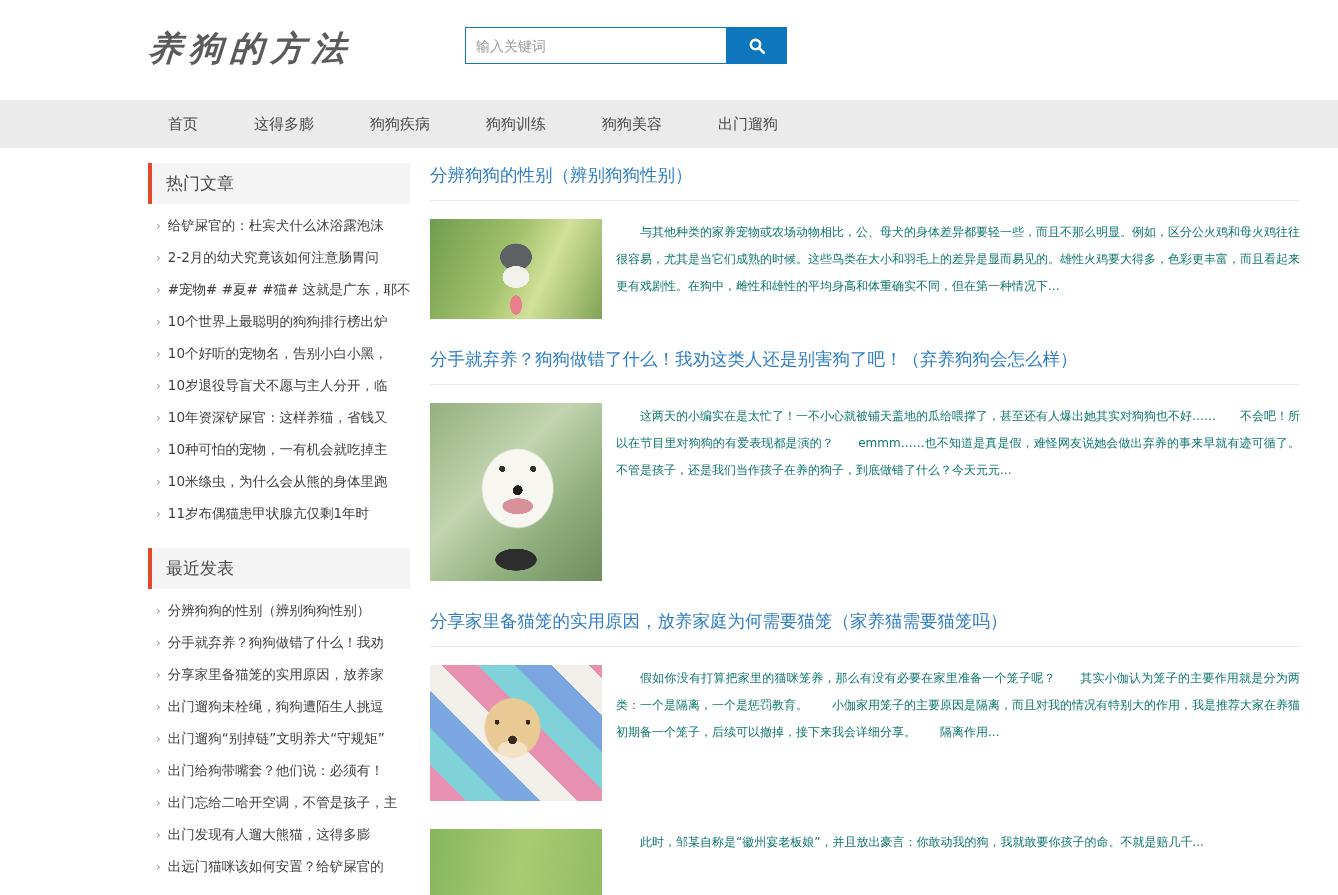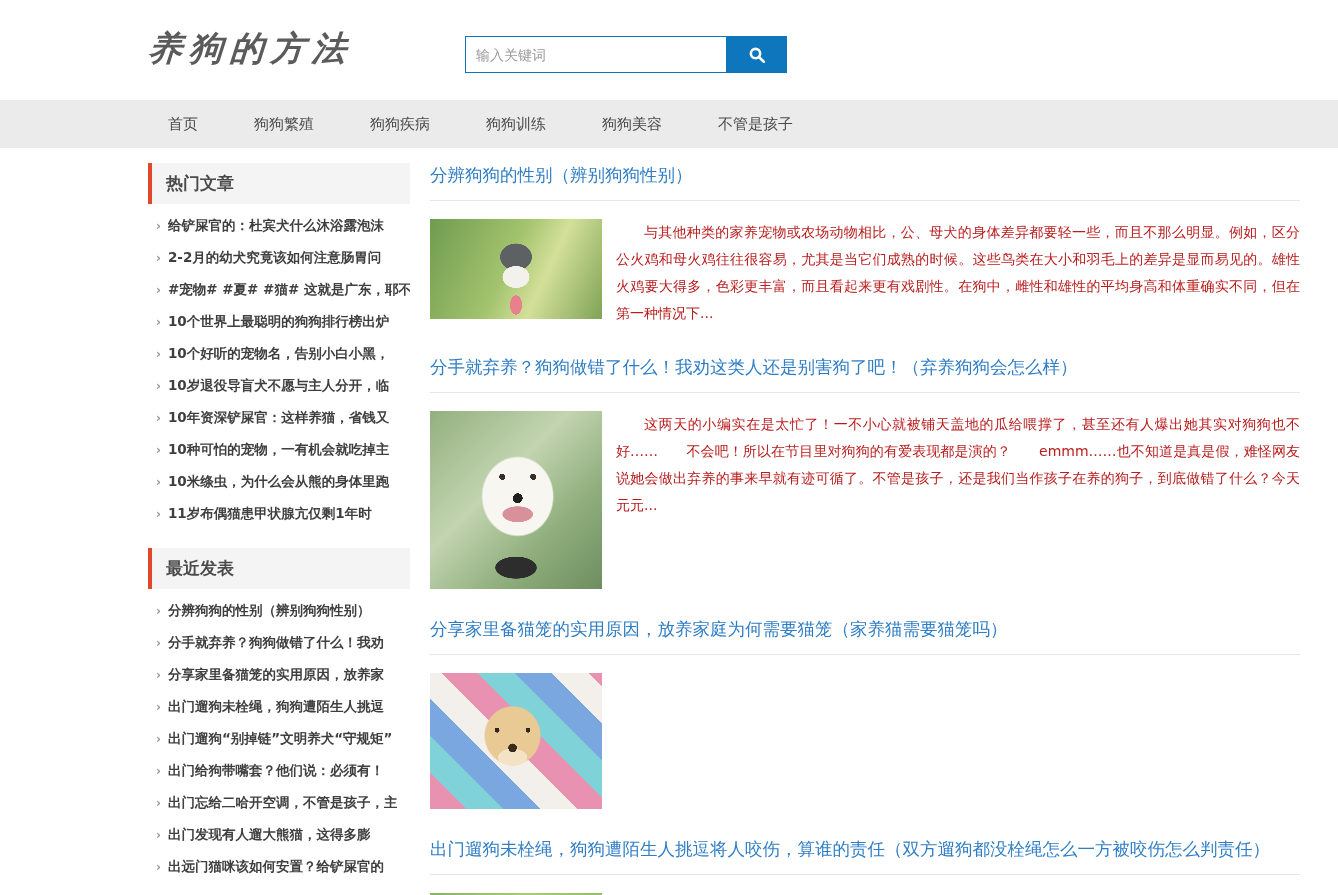--- a/index.html
+++ b/index.html
@@ -11,7 +11,7 @@
   .logo { position:absolute; left:148px; top:26px; font-family:"DejaVu Serif","Liberation Serif",serif;
     font-style:italic; font-weight:bold; font-size:34px; color:#5b5b5b; letter-spacing:7px;
     transform:skewX(-4deg); cursor:pointer; }
-  .searchbox { position:absolute; left:465px; top:36px; display:flex; height:37px; }
+  .searchbox { position:absolute; left:465px; top:27px; display:flex; height:37px; }
   .searchbox input { width:262px; height:37px; border:1px solid #0e76bd; outline:none;
     padding:0 10px; font-size:14px; color:#333; }
   .searchbox input::placeholder { color:#9a9a9a; }

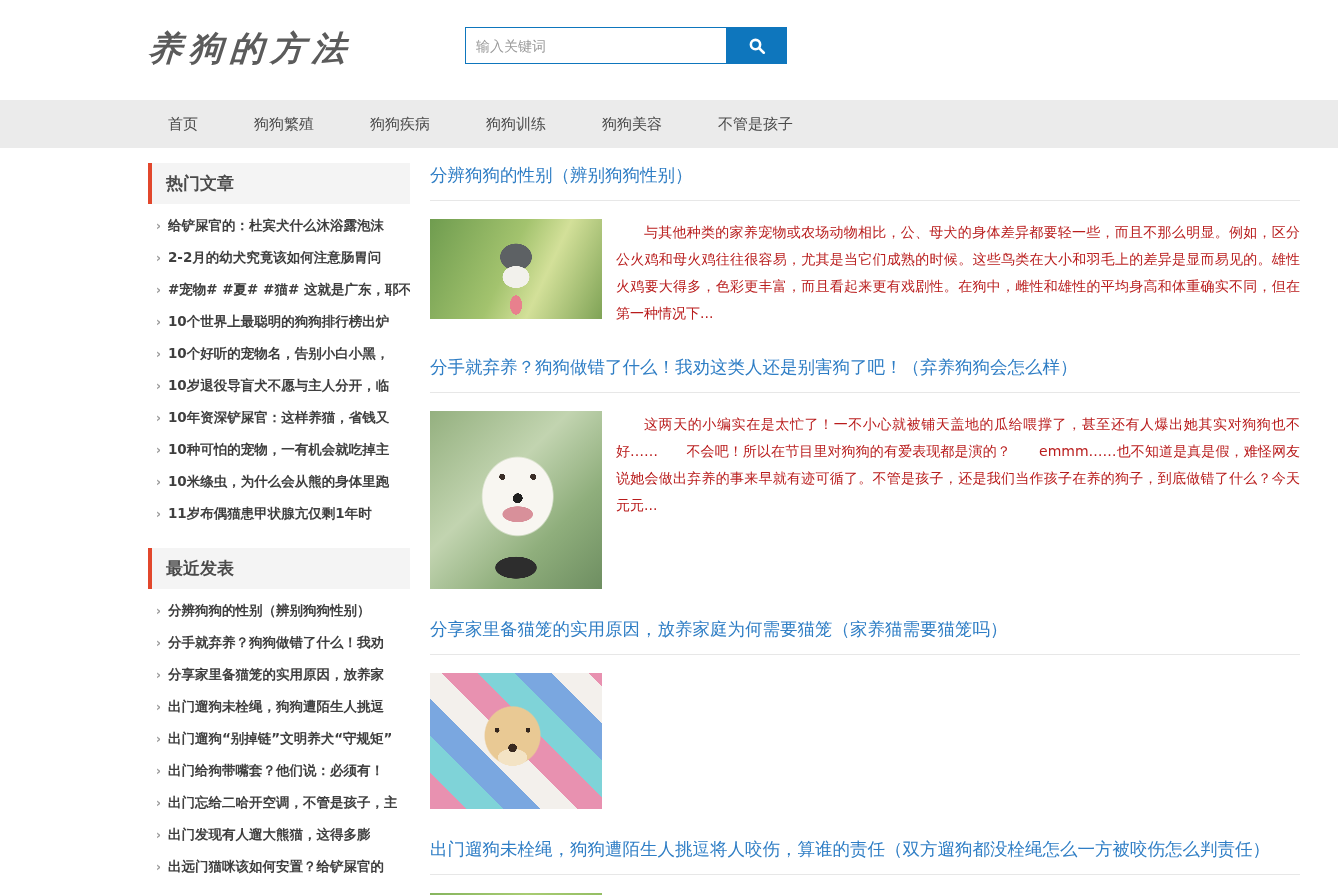--- a/index.html
+++ b/index.html
@@ -99,7 +99,7 @@
 
       <div class="nav-item">首页</div>
 
-      <div class="nav-item">狗狗繁殖</div>
+      <div class="nav-item">这得多膨</div>
 
       <div class="nav-item">狗狗疾病</div>
 

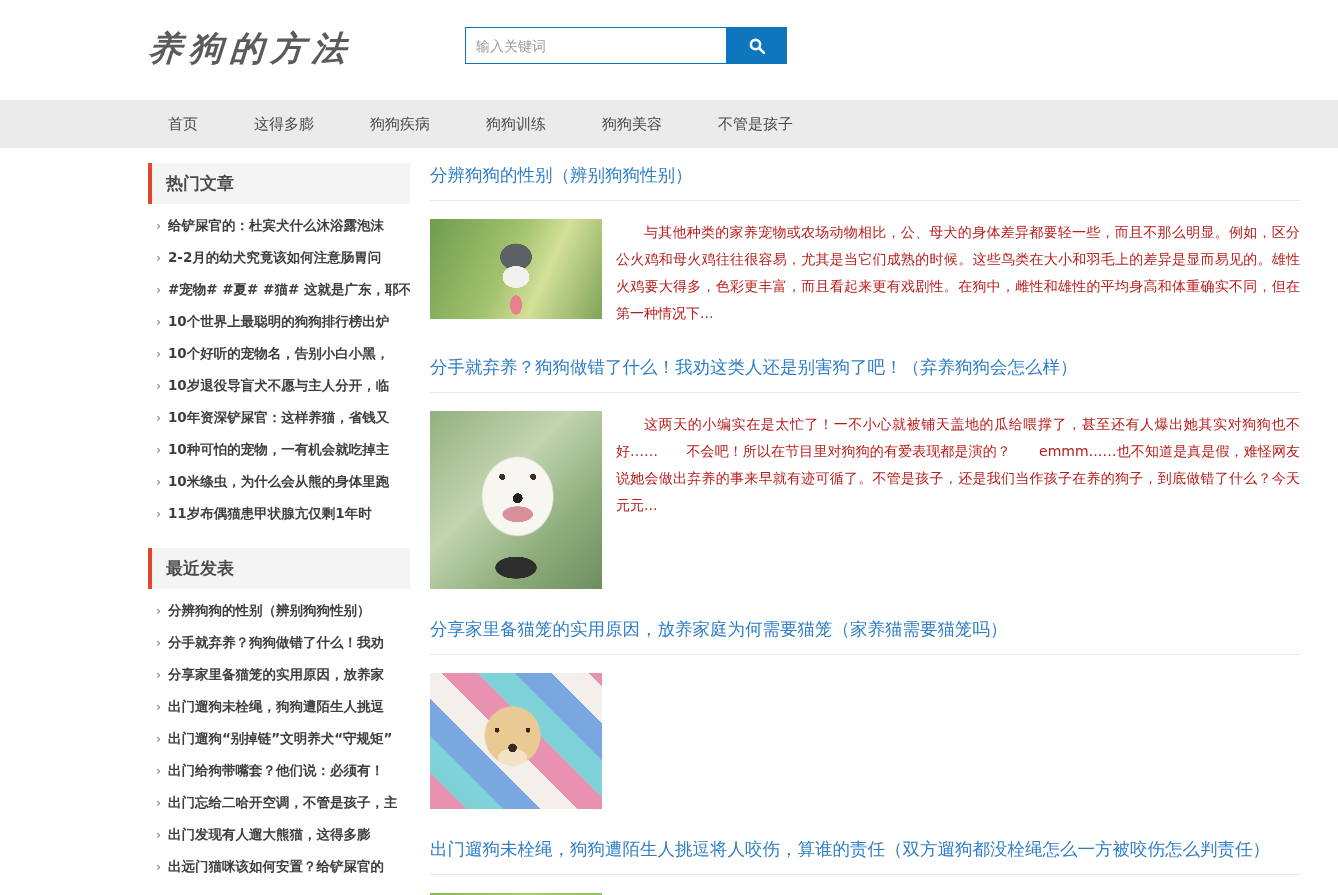--- a/index.html
+++ b/index.html
@@ -107,7 +107,7 @@
 
       <div class="nav-item">狗狗美容</div>
 
-      <div class="nav-item">不管是孩子</div>
+      <div class="nav-item">出门遛狗</div>
 
     </div>
 </div>

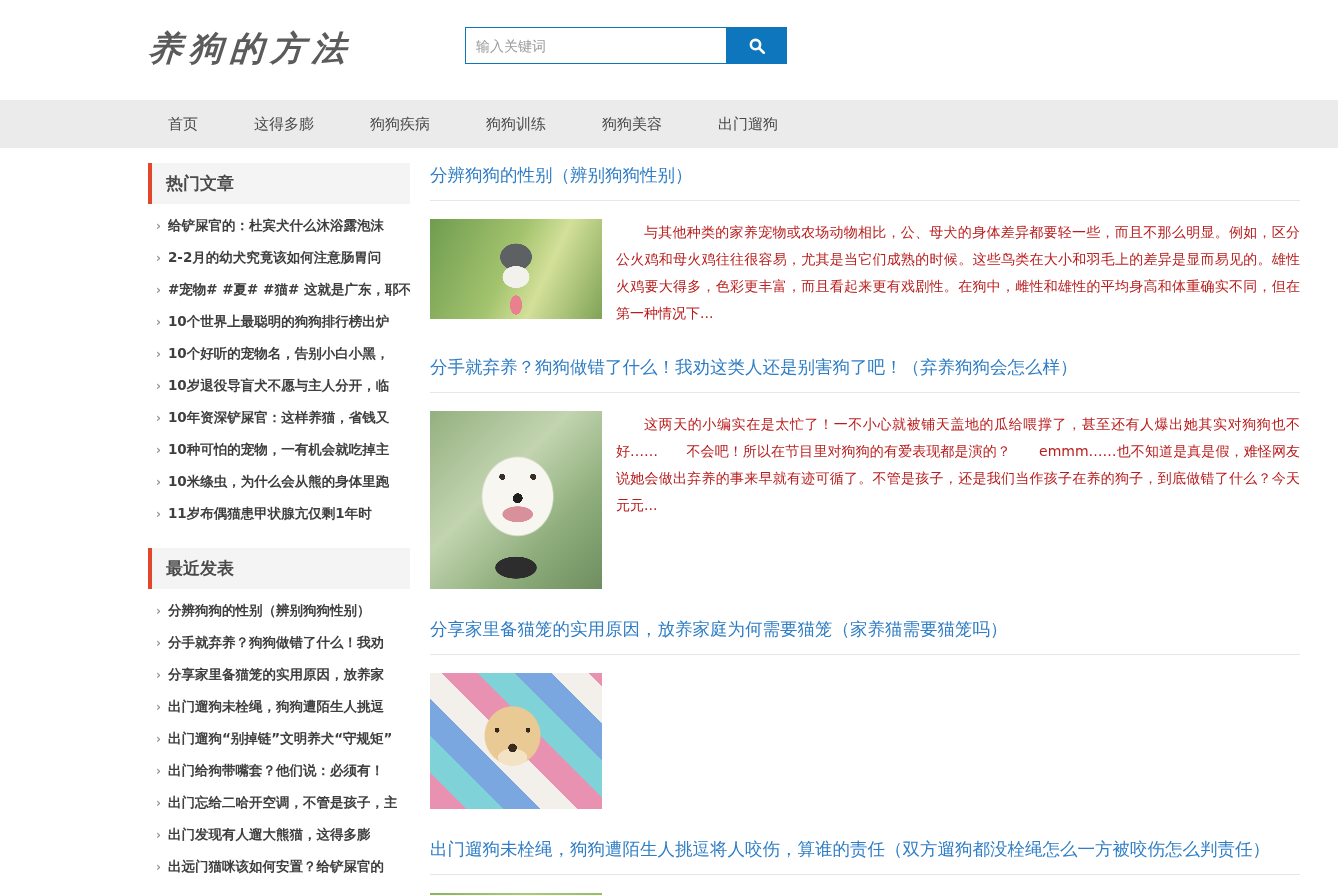--- a/index.html
+++ b/index.html
@@ -31,7 +31,7 @@
   .main { flex:1; margin-left:20px; }
 
   
-  .widget { margin-bottom:18px;font-weight:bold; }
+  .widget { margin-bottom:18px; }
   .widget-head { background:#f4f4f4; border-left:4px solid #e2472c; padding:9px 0 9px 14px;
     font-size:17px; color:#4a4a4a; }
   .widget-list { padding-top:6px; }

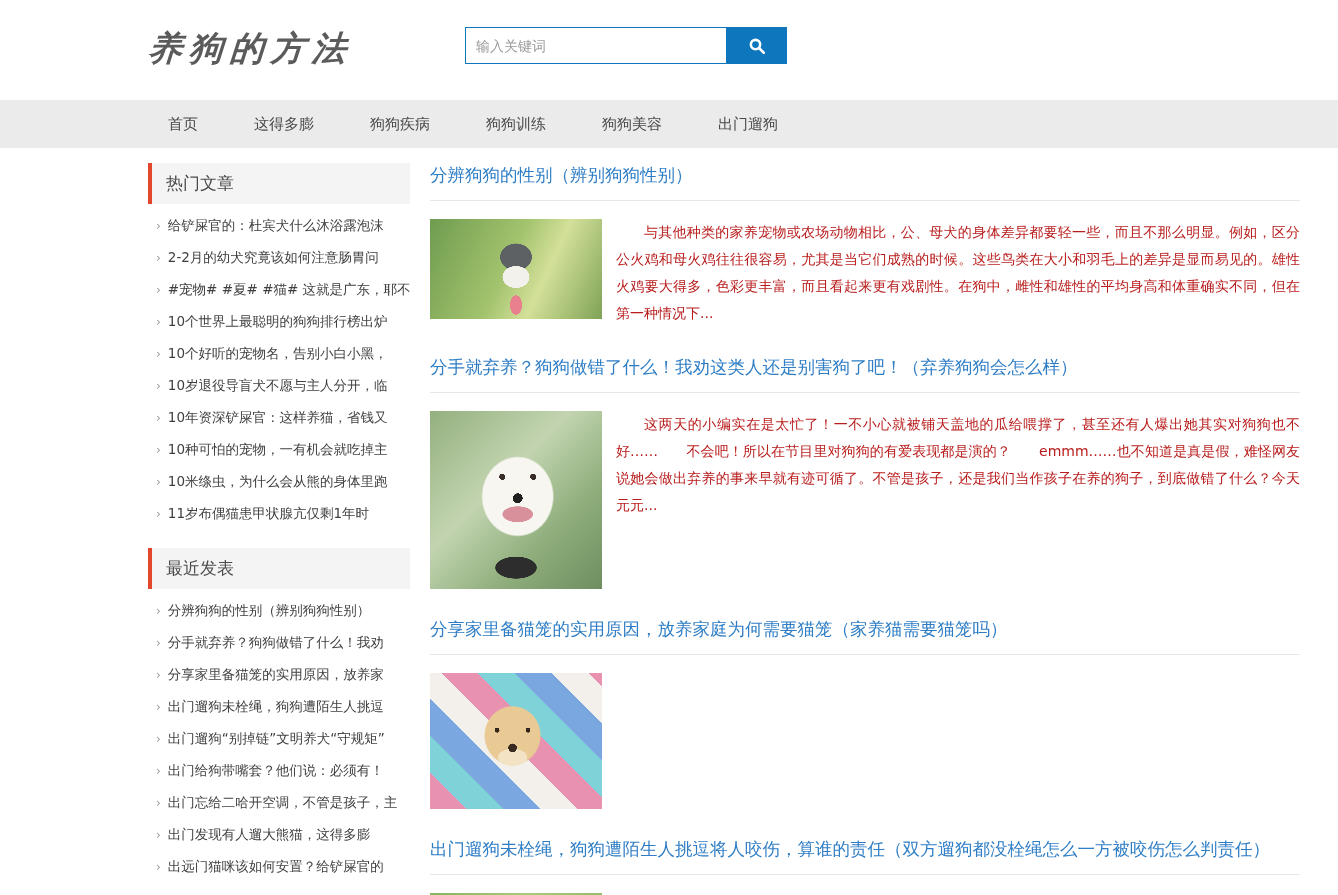--- a/index.html
+++ b/index.html
@@ -46,7 +46,7 @@
     padding-bottom:13px; border-bottom:1px solid #e7e7e7; margin-bottom:18px; white-space:nowrap; }
   .article-row { display:flex; }
   .thumb { flex:0 0 172px; width:172px; margin-right:14px; cursor:pointer; }
-  .excerpt { flex:1; font-size:14px; color:#b91c1c; line-height:27px; text-indent:2em;
+  .excerpt { flex:1; font-size:12px; color:#0f766e; line-height:27px; text-indent:2em;
     text-align:justify; }
 
   

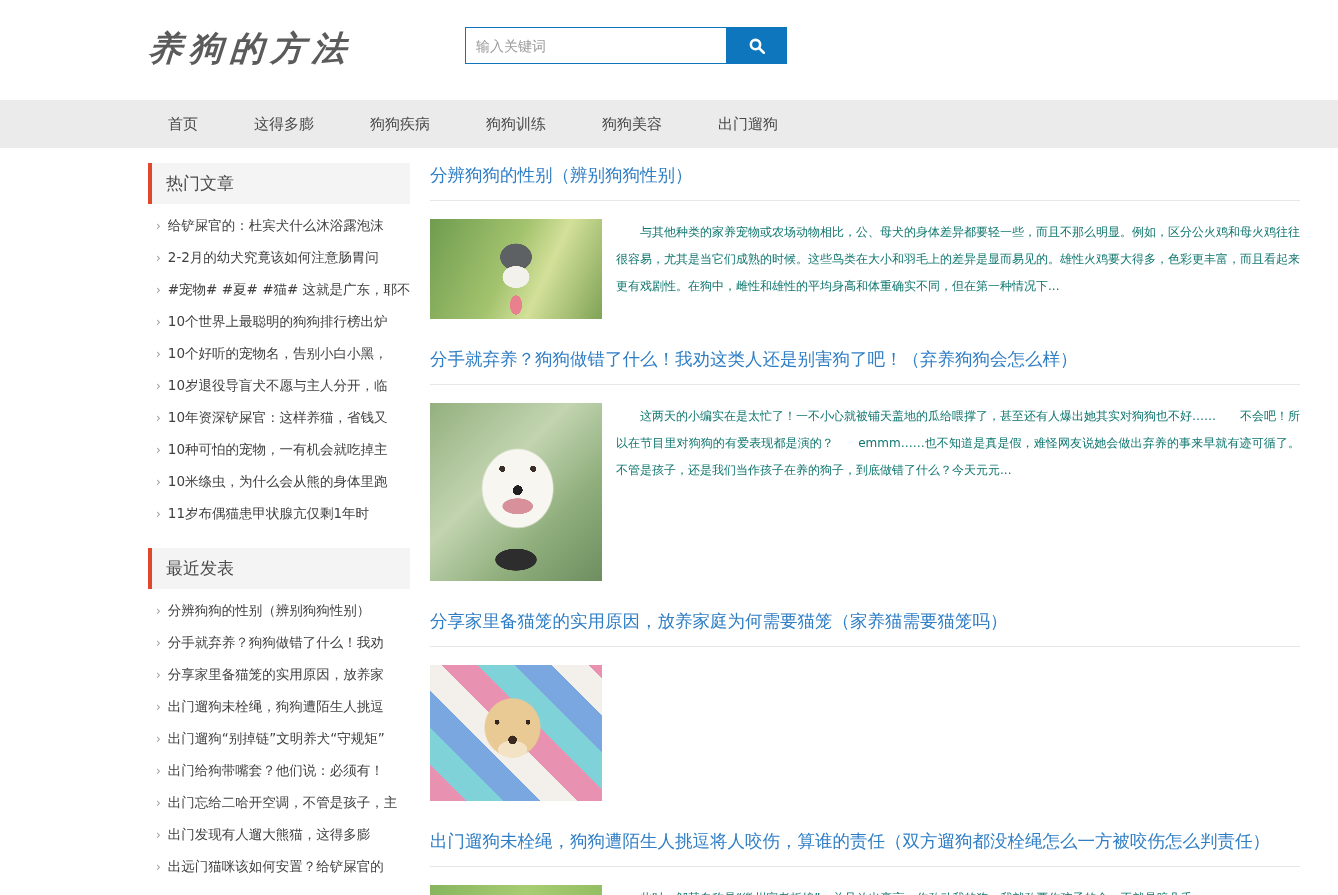--- a/index.html
+++ b/index.html
@@ -247,6 +247,7 @@
         <h2>分享家里备猫笼的实用原因，放养家庭为何需要猫笼（家养猫需要猫笼吗）</h2>
         <div class="article-row">
           <div class="thumb pom-on-patchwork"></div>
+          <div class="excerpt">假如你没有打算把家里的猫咪笼养，那么有没有必要在家里准备一个笼子呢？　　其实小伽认为笼子的主要作用就是分为两类：一个是隔离，一个是惩罚教育。　　小伽家用笼子的主要原因是隔离，而且对我的情况有特别大的作用，我是推荐大家在养猫初期备一个笼子，后续可以撤掉，接下来我会详细分享。　　隔离作用...</div>
         </div>
       </div>
 

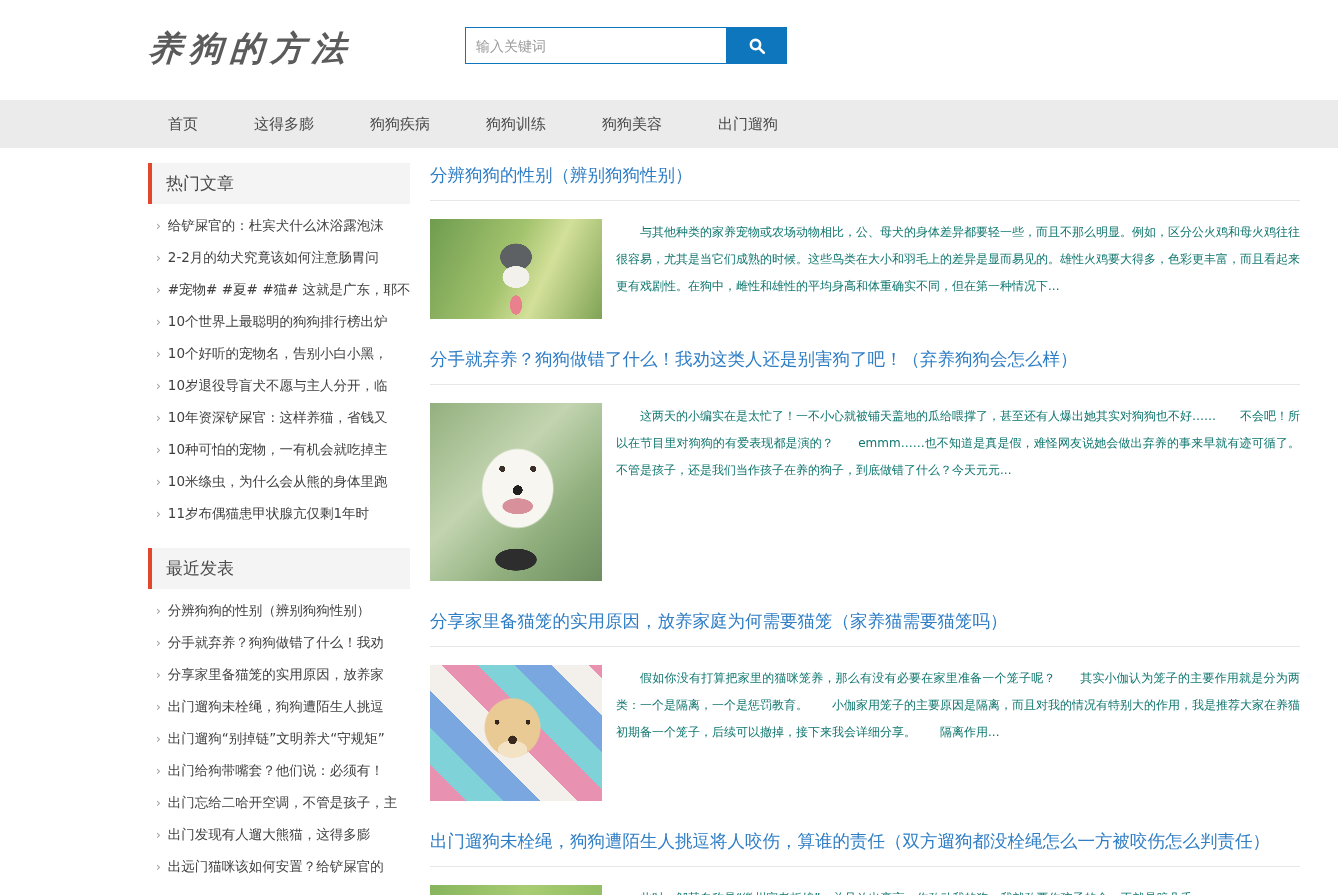--- a/index.html
+++ b/index.html
@@ -252,7 +252,6 @@
       </div>
 
       <div class="article">
-        <h2>出门遛狗未栓绳，狗狗遭陌生人挑逗将人咬伤，算谁的责任（双方遛狗都没栓绳怎么一方被咬伤怎么判责任）</h2>
         <div class="article-row">
           <div class="thumb white-dog-on-grass"></div>
           <div class="excerpt">此时，邹某自称是“徽州宴老板娘”，并且放出豪言：你敢动我的狗，我就敢要你孩子的命。不就是赔几千...</div>

